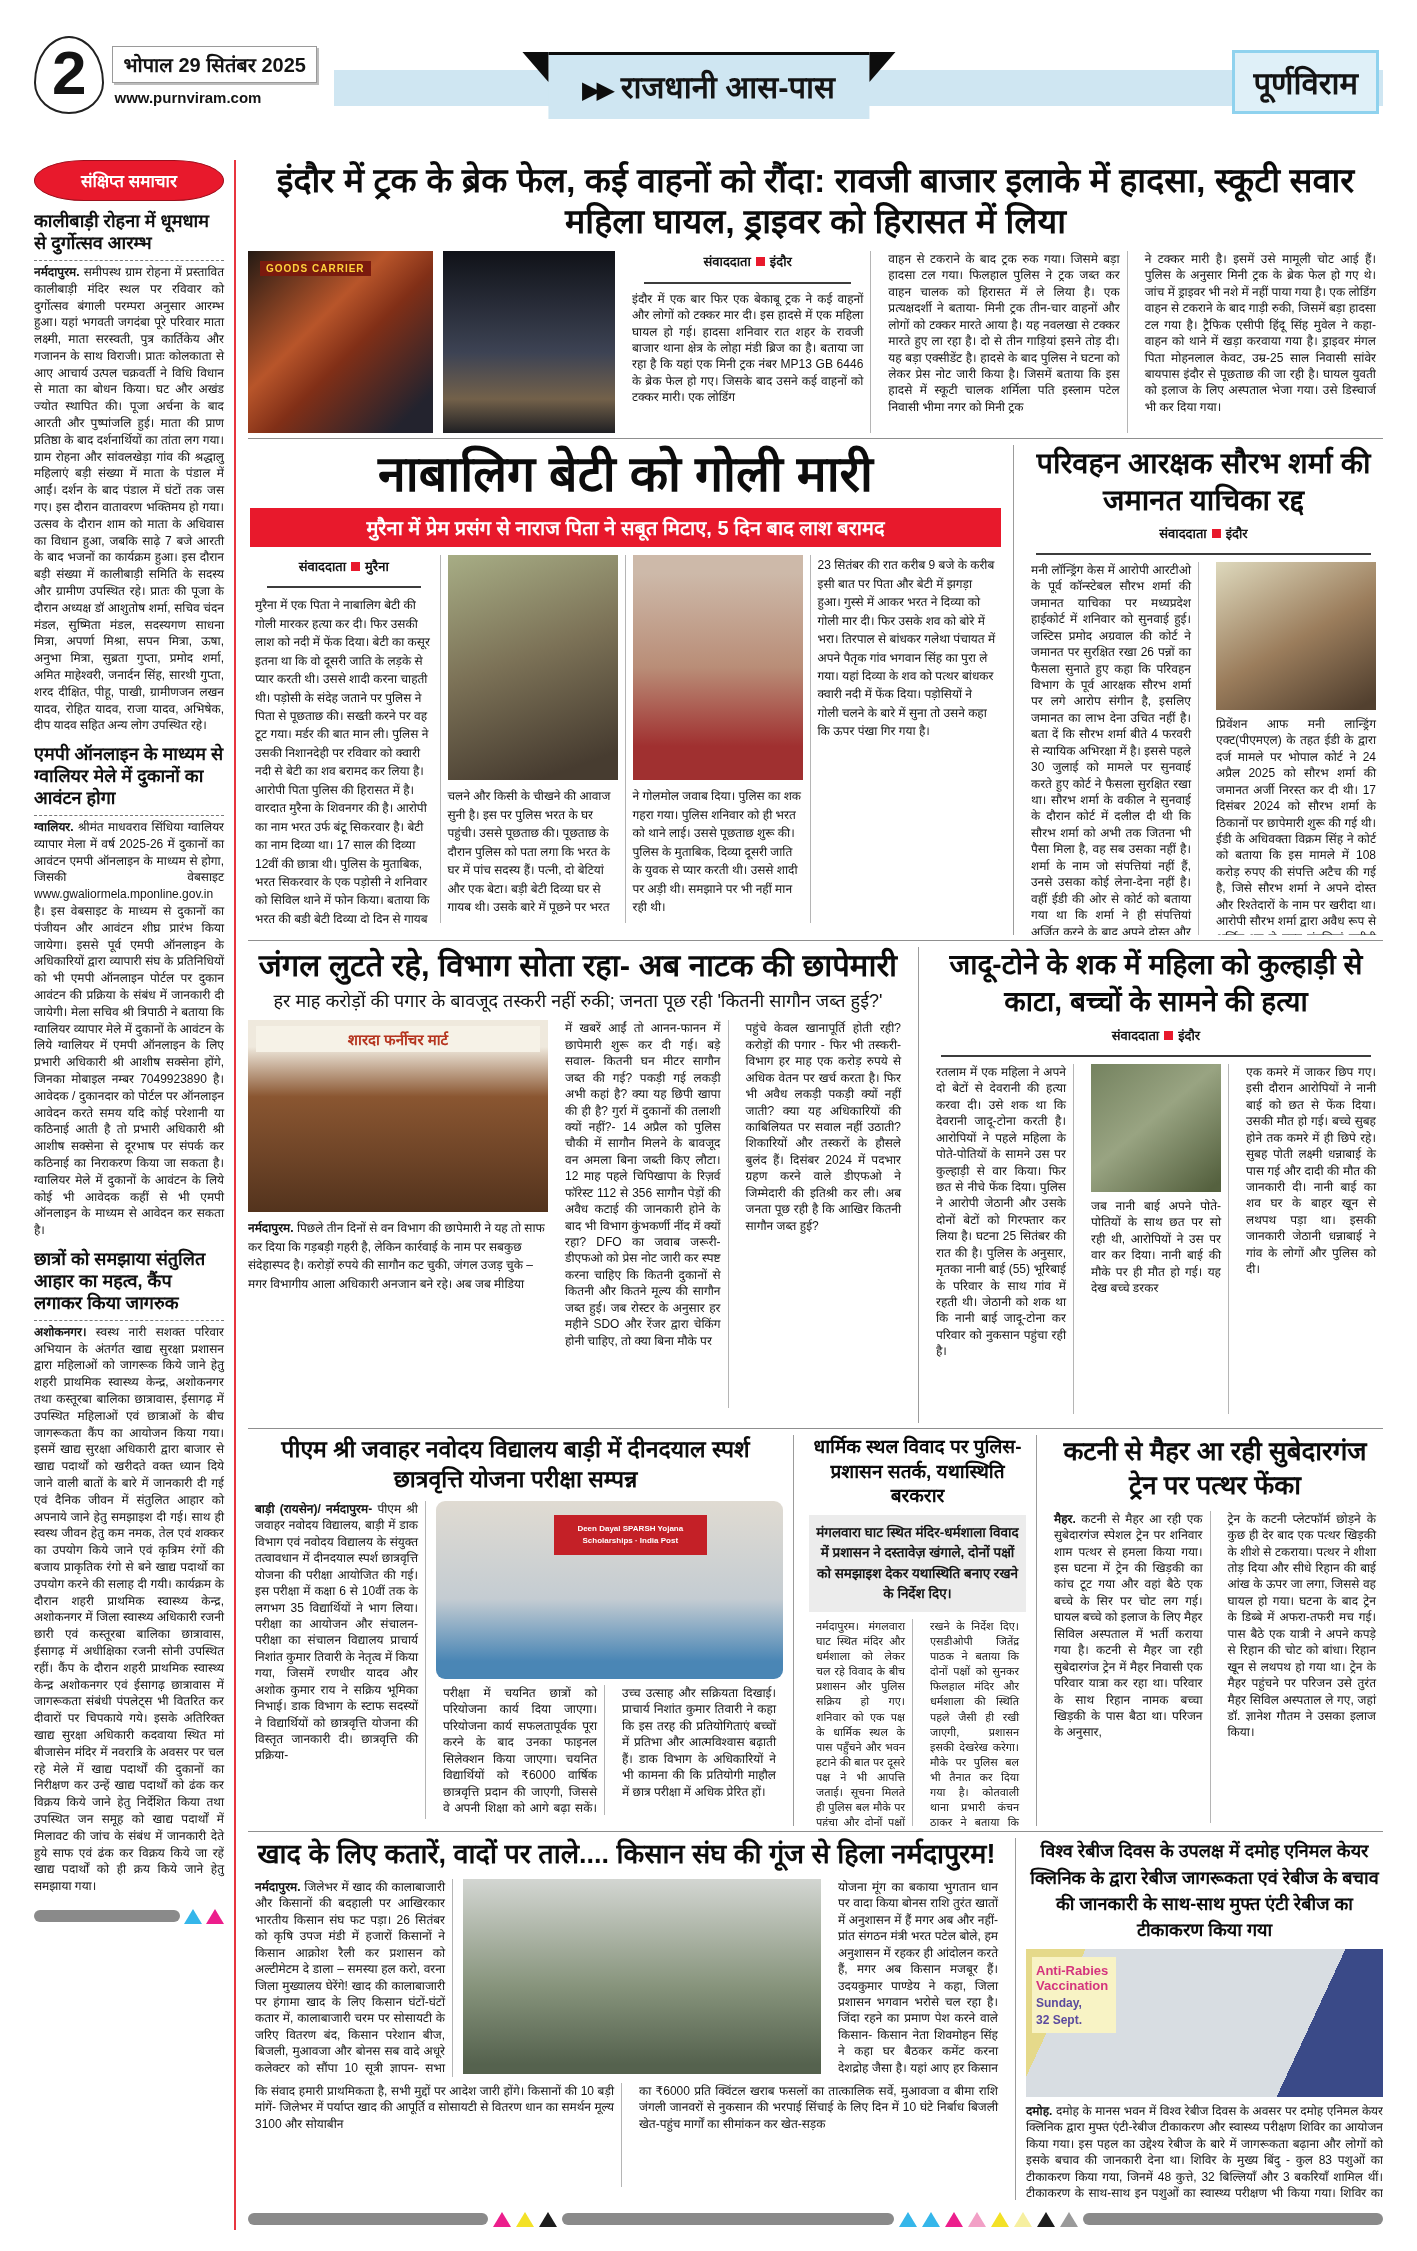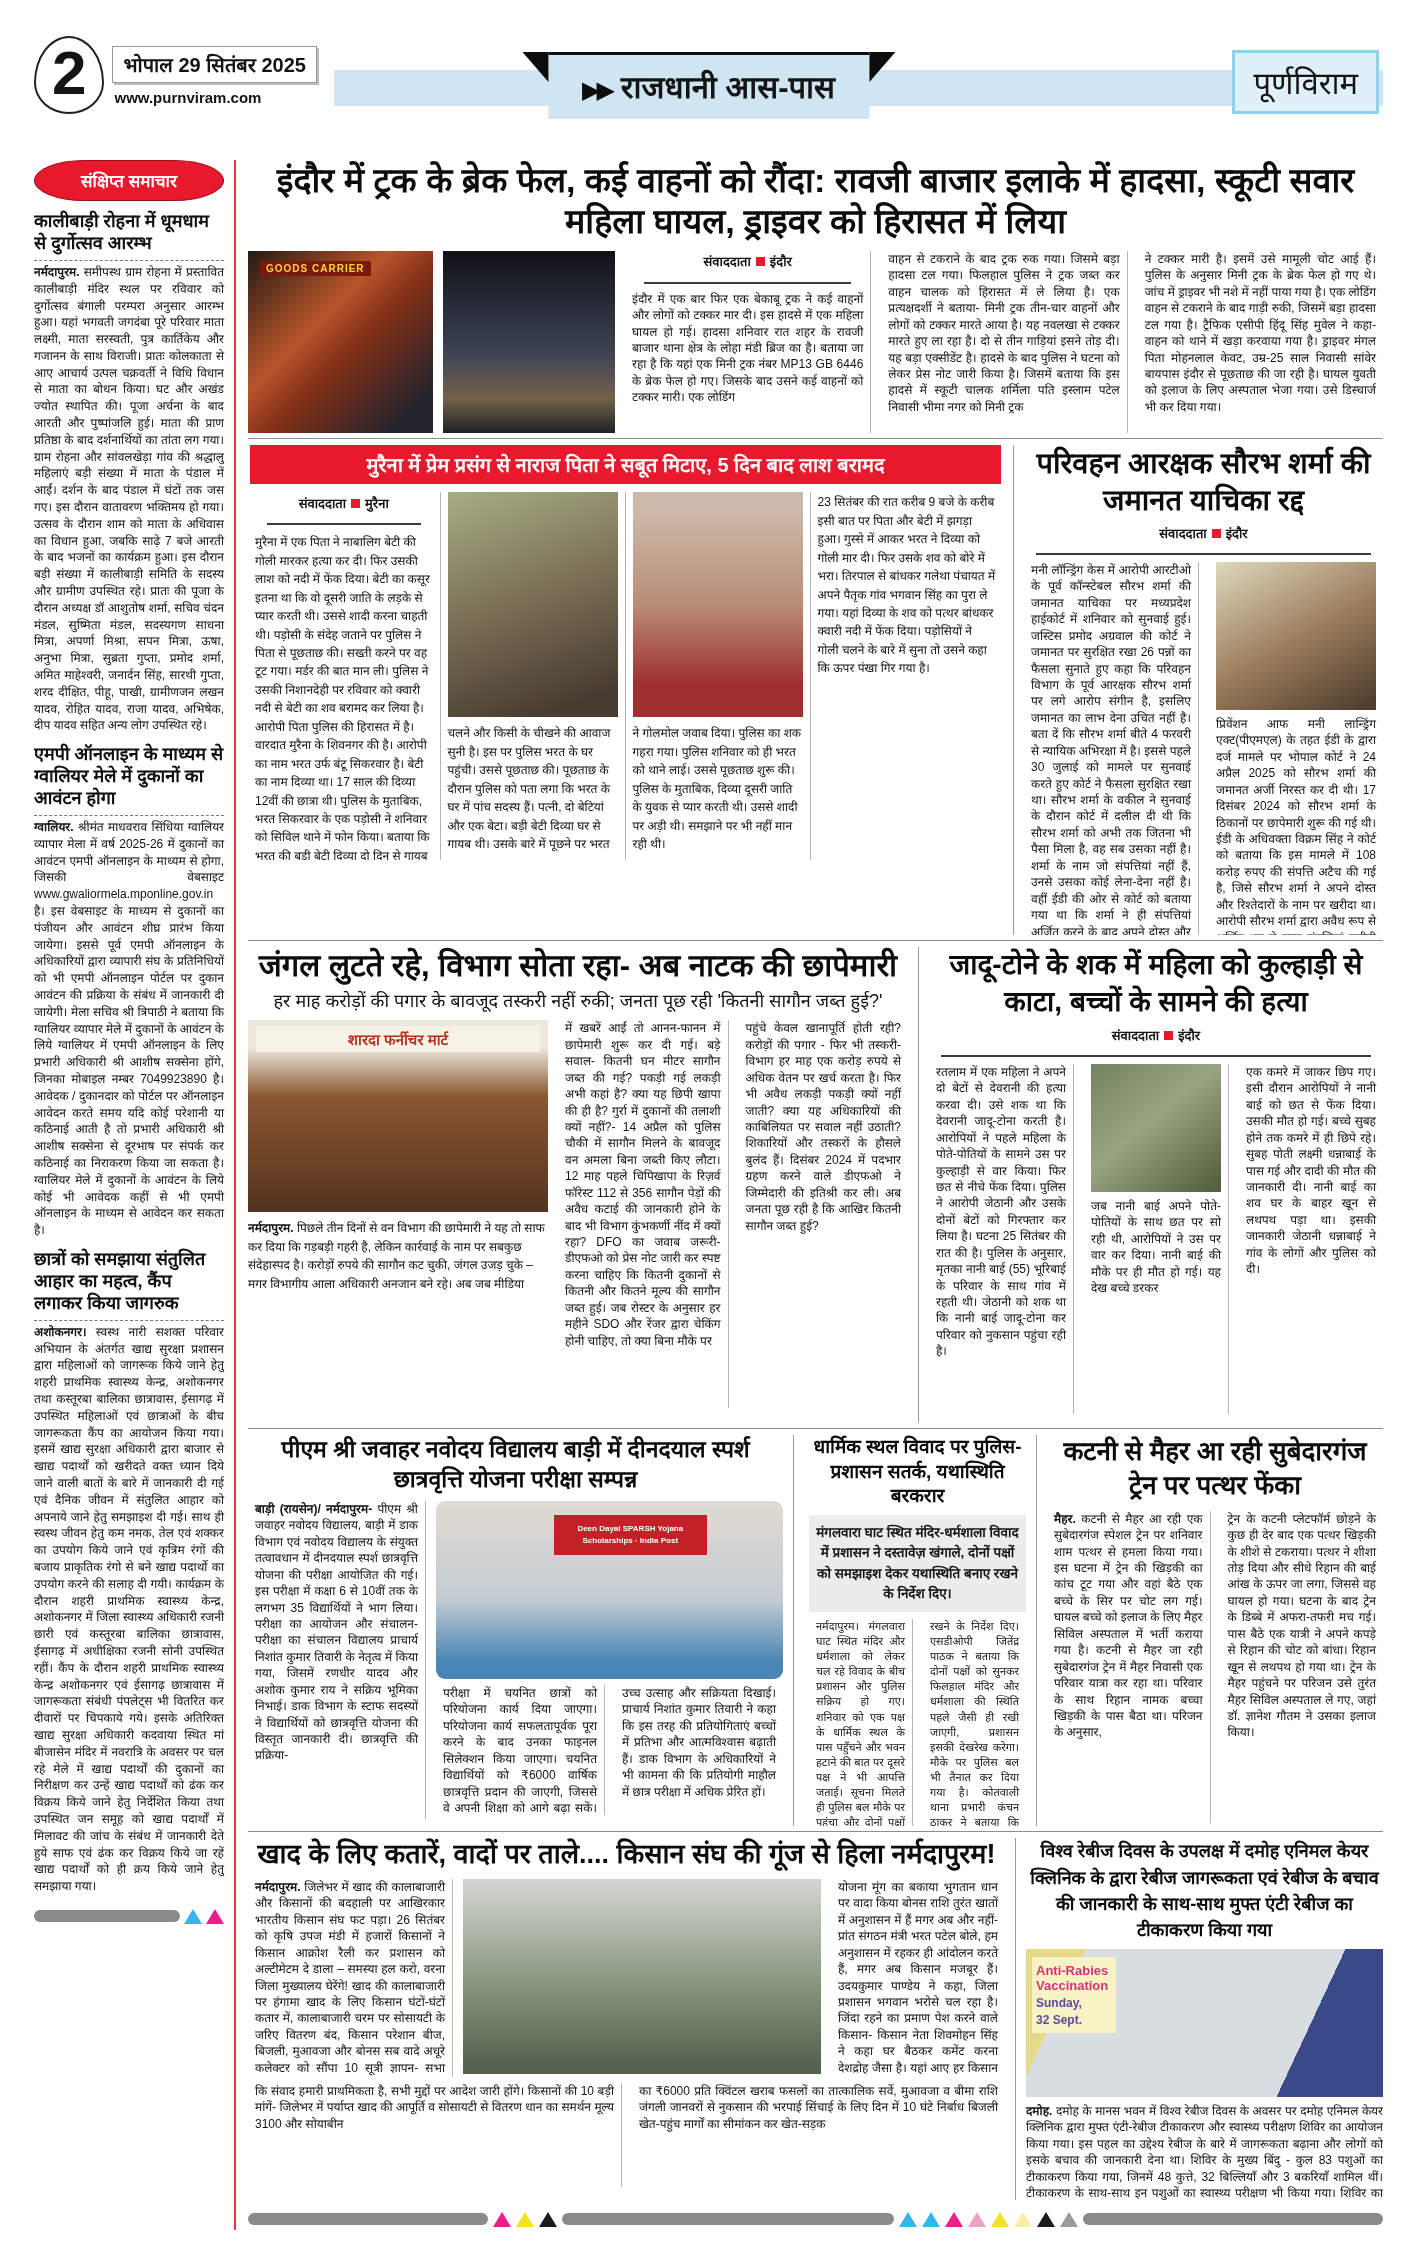--- a/index.html
+++ b/index.html
@@ -23,7 +23,7 @@
   .m-center:before, .m-center:after { content:""; position:absolute; top:-3px; width:0; height:0; border-style:solid; }
   .m-center:before { left:-26px; border-width:0 26px 30px 0; border-color:transparent #0d0d0d transparent transparent; }
   .m-center:after { right:-26px; border-width:30px 26px 0 0; border-color:#0d0d0d transparent transparent transparent; }
-  .m-right { position:absolute; right:4px; top:20px; background:#dff0f8; border:3px solid #8fd2ee; padding:8px 18px; font-size:31px; font-weight:normal; }
+  .m-right { position:absolute; right:4px; top:20px; background:#dff0f8; border:3px solid #8fd2ee; padding:8px 18px; font-size:31px; font-weight:bold; }
   
   .content { display:flex; gap:12px; height:2070px; }
   .sidebar { width:202px; flex-shrink:0; border-right:2px solid #e8353f; padding-right:10px; overflow:hidden; }

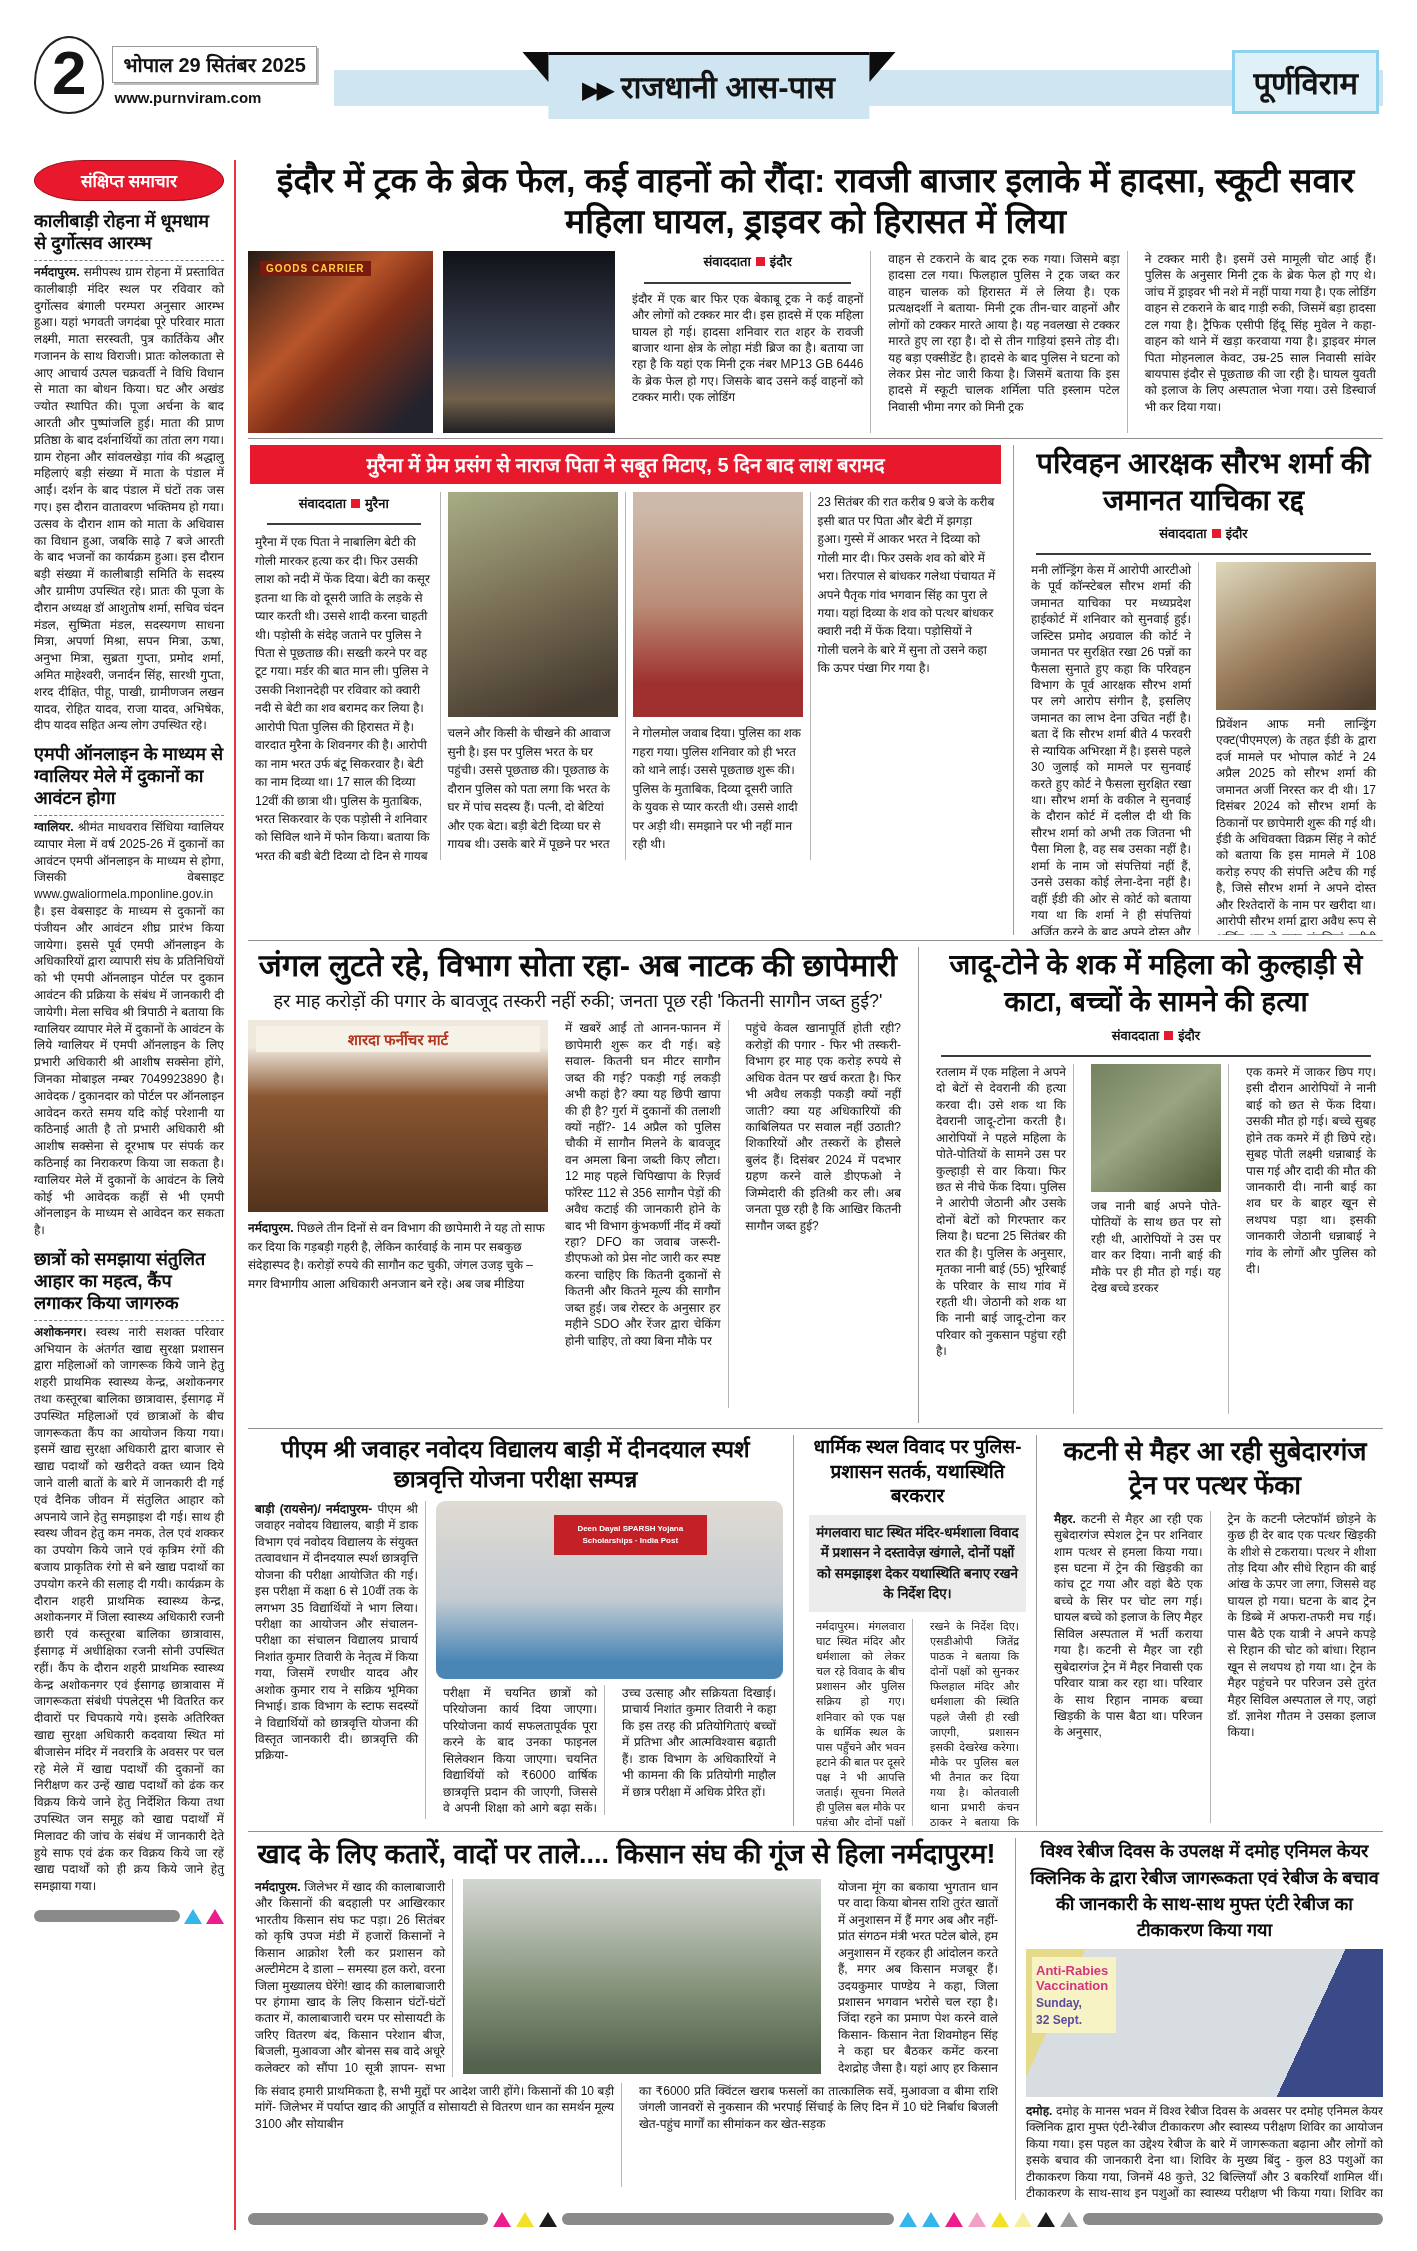--- a/index.html
+++ b/index.html
@@ -164,6 +164,7 @@
 
       <div class="row row2">
         <section style="width:755px;overflow:hidden">
+          <h1 class="hl murena-hl">नाबालिग बेटी को गोली मारी</h1>
           <div class="red-subhead">मुरैना में प्रेम प्रसंग से नाराज पिता ने सबूत मिटाए, 5 दिन बाद लाश बरामद</div>
           <div class="murena-grid" style="height:368px">
             <div>

